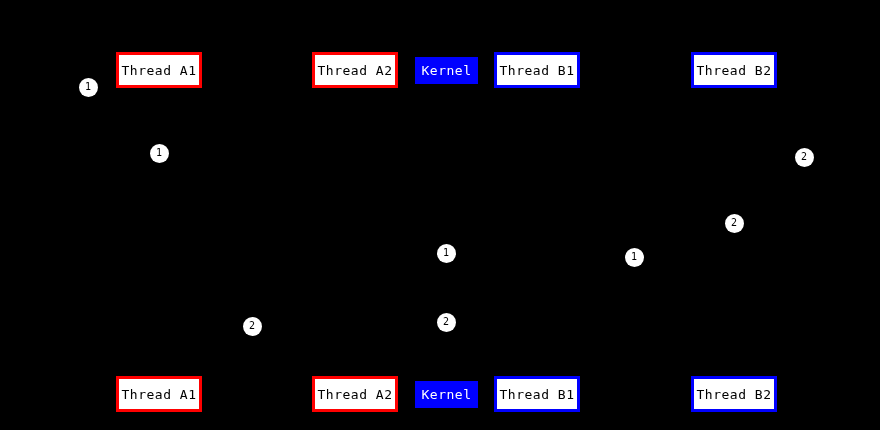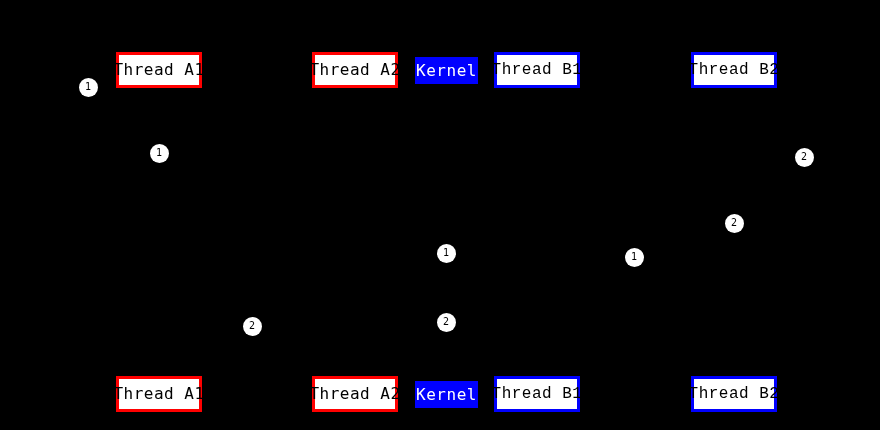--- a/index.html
+++ b/index.html
@@ -23,7 +23,7 @@
     display: flex;
     align-items: center;
     justify-content: center;
-    font-size: 16px;
+    font-size: 13px;
     letter-spacing: 0.5px;
     line-height: 1;
     white-space: nowrap;

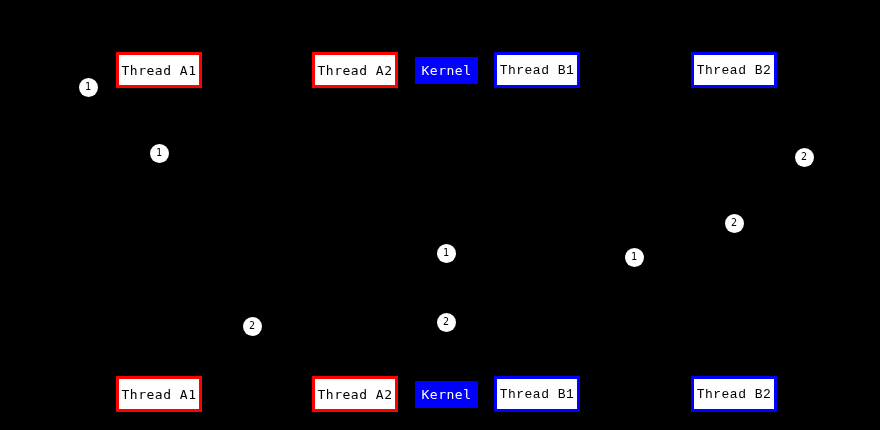--- a/index.html
+++ b/index.html
@@ -36,7 +36,7 @@
     border-width: 3px;
   }
   .participant.outline.red   { border-color: #FF0000; }
-  .participant.outline.blue  { border-color: #0000FF; font-family: Liberation Mono, monospace; }
+  .participant.outline.blue  { border-color: #0000FF; }
   .participant.filled {
     background: #0000FF;
     color: #FFFFFF;

